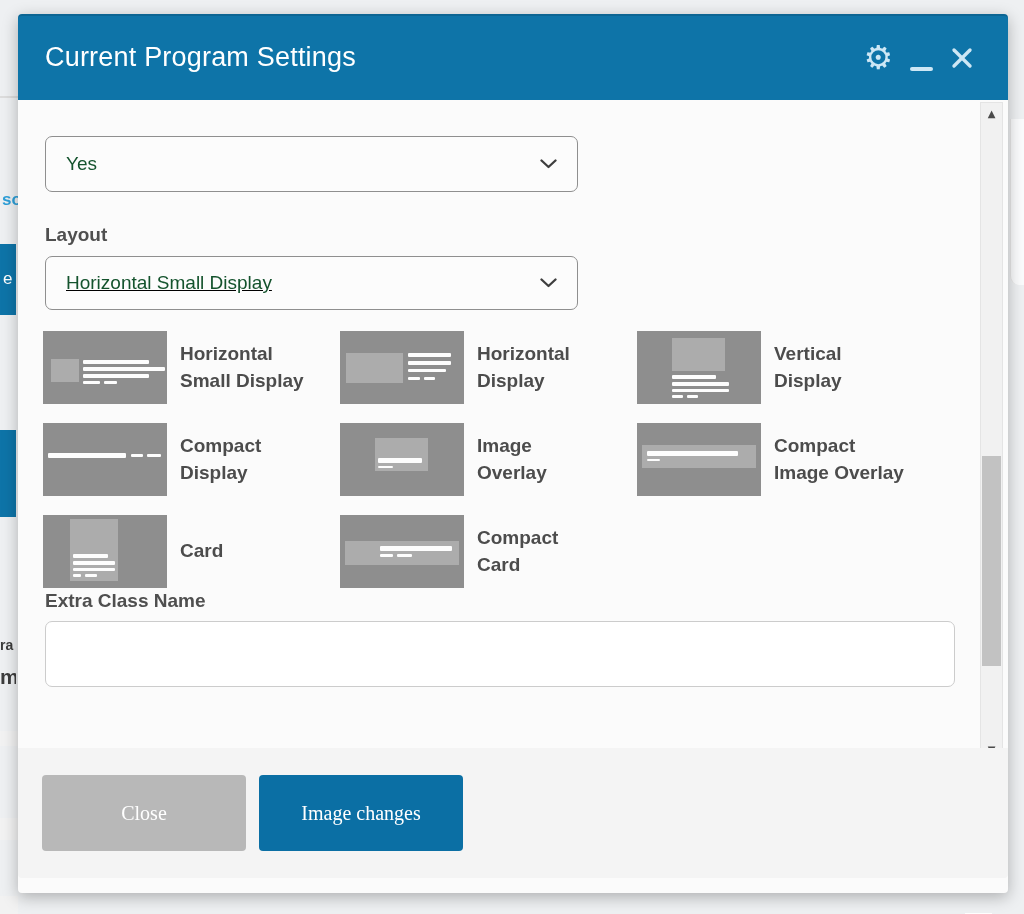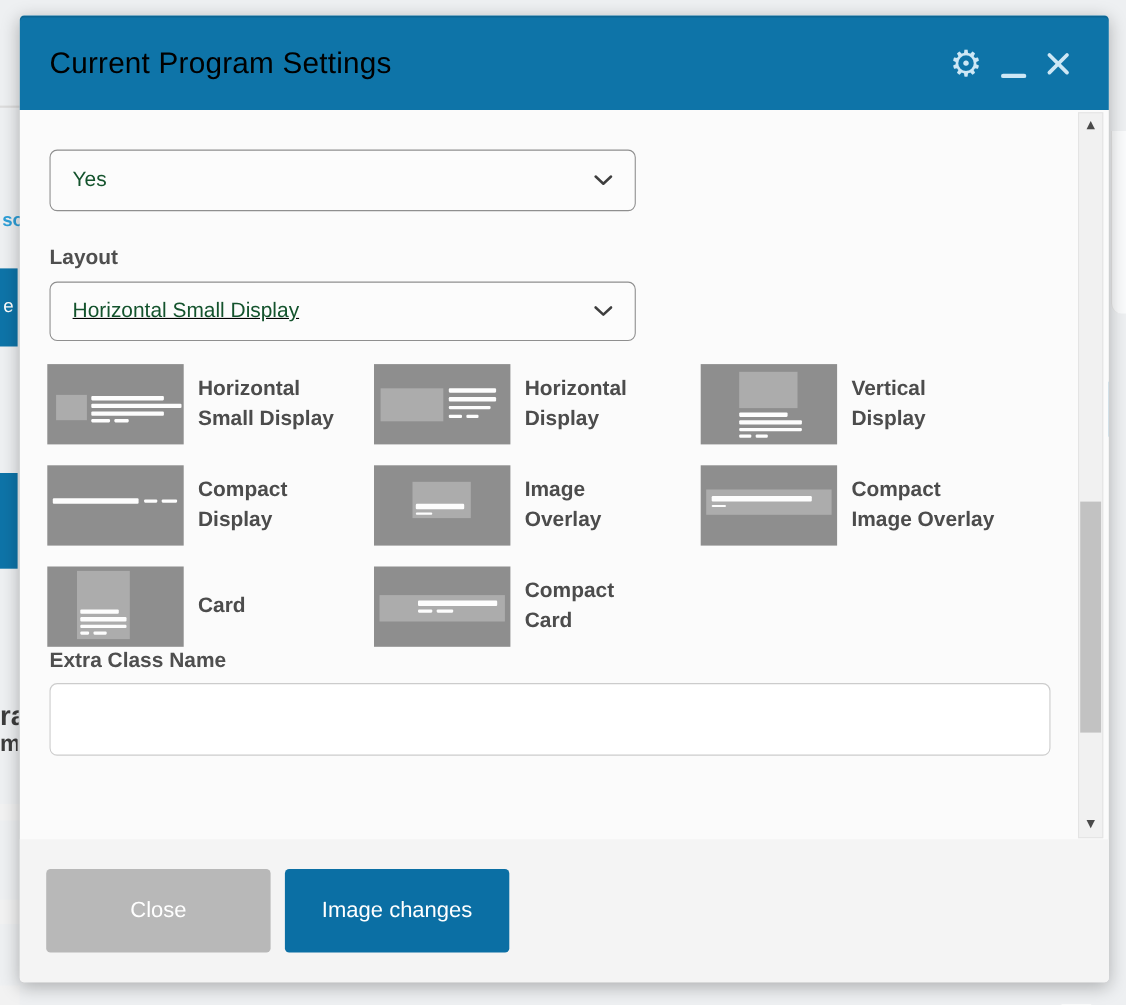--- a/index.html
+++ b/index.html
@@ -33,7 +33,7 @@
   .modal-header{height:86px;background:var(--c-header-bg);display:flex;align-items:center;
          padding:0 34px 0 27px;border-radius:4px 4px 0 0;
          box-shadow:inset 0 2px 0 rgba(0,0,0,.12);}
-  .modal-title{font-size:27px;font-weight:400;color:#000000;letter-spacing:.2px;}
+  .modal-title{font-size:27px;font-weight:400;color:#ffffff;letter-spacing:.2px;}
   .header-icons{margin-left:auto;display:flex;align-items:center;gap:17px;}
   .gear{font-family:"DejaVu Sans",sans-serif;font-size:33px;color:#cde7f5;line-height:1;cursor:pointer;}
   .minimize{width:23px;height:4px;background:#cde7f5;border-radius:2px;margin-top:24px;cursor:pointer;}

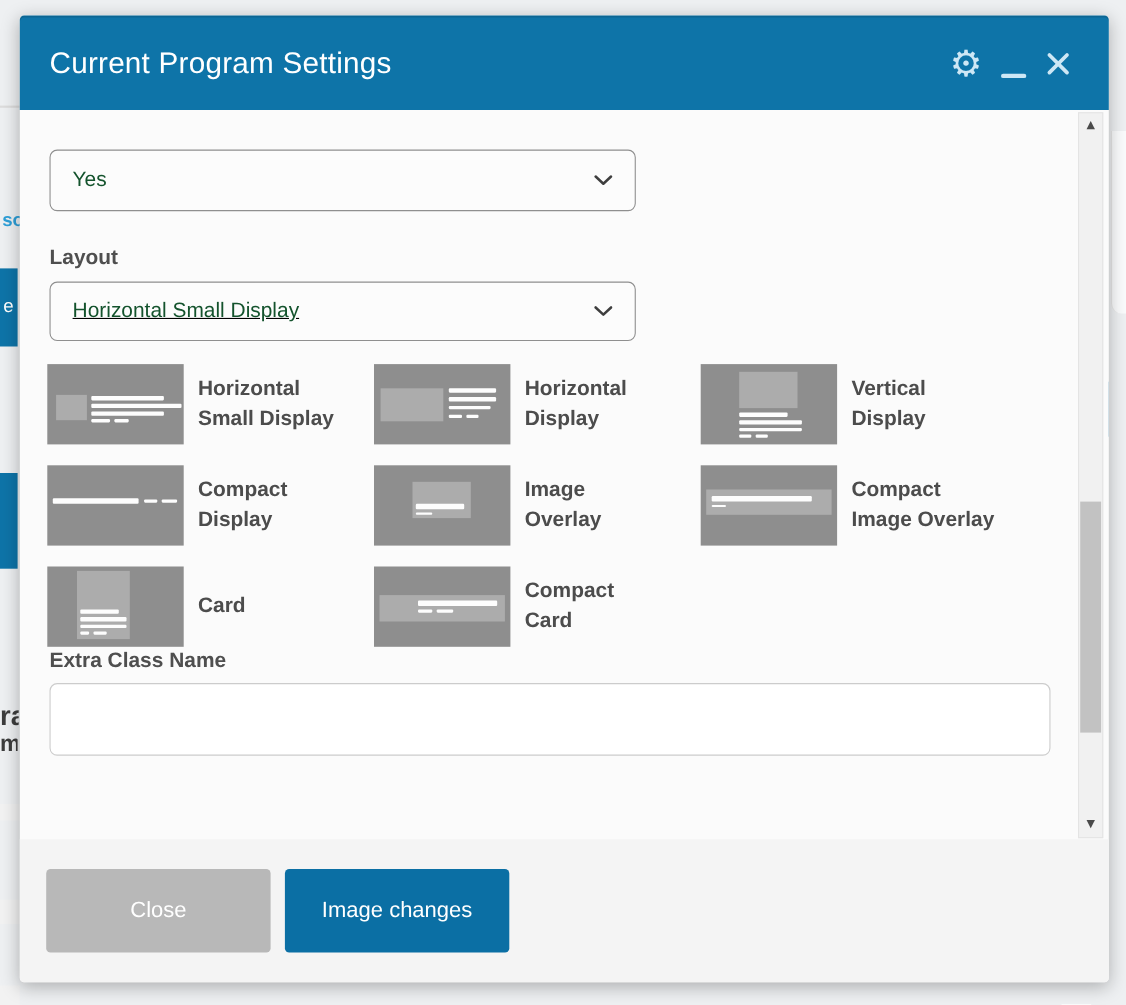--- a/index.html
+++ b/index.html
@@ -17,7 +17,7 @@
   .frag-link{left:2px;top:170px;width:16px;height:22px;font-size:17px;font-weight:600;color:var(--c-link);}
   .frag-btn1{left:0;top:224px;width:16px;height:71px;background:var(--c-accent);color:#fff;font-size:17px;padding:25px 0 0 3px;}
   .frag-btn2{left:0;top:410px;width:16px;height:87px;background:var(--c-accent);}
-  .frag-t1{left:0;top:617px;width:17px;height:24px;font-size:25px;font-weight:700;color:#3d3d3d;}
+  .frag-t1{left:0;top:617px;width:17px;height:24px;font-size:14px;font-weight:700;color:#3d3d3d;}
   .frag-t2{left:0;top:645px;width:16px;height:24px;font-size:21px;font-weight:700;color:#3d3d3d;}
   .frag-s1{left:0;top:711px;width:18px;height:15px;background:#f2f2f2;}
   .frag-s2{left:0;top:798px;width:18px;height:22px;background:#f2f2f2;}

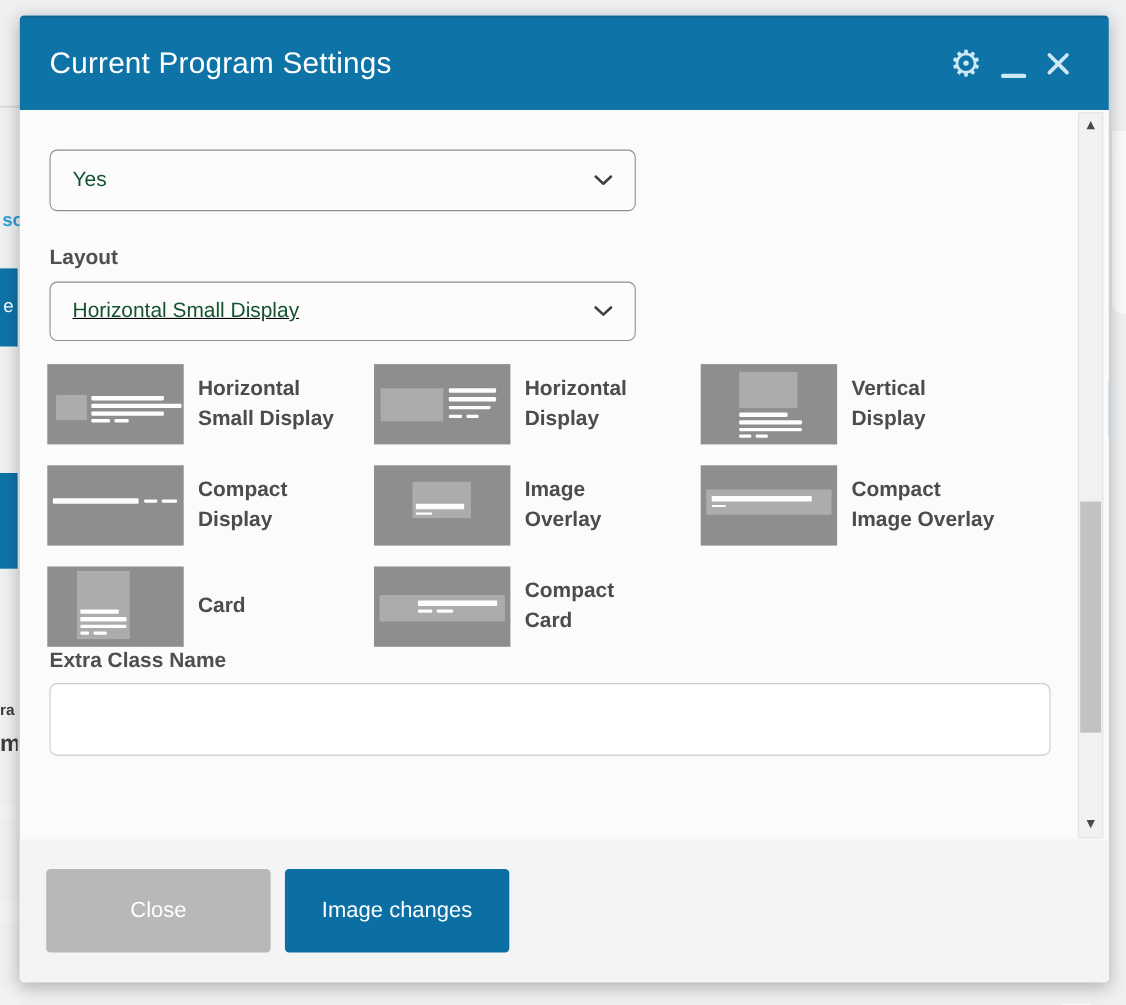--- a/index.html
+++ b/index.html
@@ -113,8 +113,8 @@
   .sb-thumb{position:absolute;left:1px;right:1px;top:353px;height:210px;background:#c2c2c2;cursor:pointer;}
 
   
-  .modal-footer{position:absolute;left:0;right:0;bottom:0;height:130px;background:var(--c-footer-bg);
-                border-radius:0 0 4px 4px;padding:27px 0 0 24px;display:flex;gap:13px;}
+  .modal-footer{position:absolute;left:0;right:0;bottom:15px;height:130px;background:var(--c-footer-bg);
+                border-radius:0 0 4px 4px;padding:27px 0 0 24px;display:flex;gap:13px;font-family:Liberation Serif, serif;}
   .btn{height:76px;width:204px;border:none;border-radius:4px;font-family:inherit;font-size:20px;color:#fff;cursor:pointer;}
   .btn-close{background:var(--c-close-bg);}
   .btn-save{background:var(--c-save-bg);}

